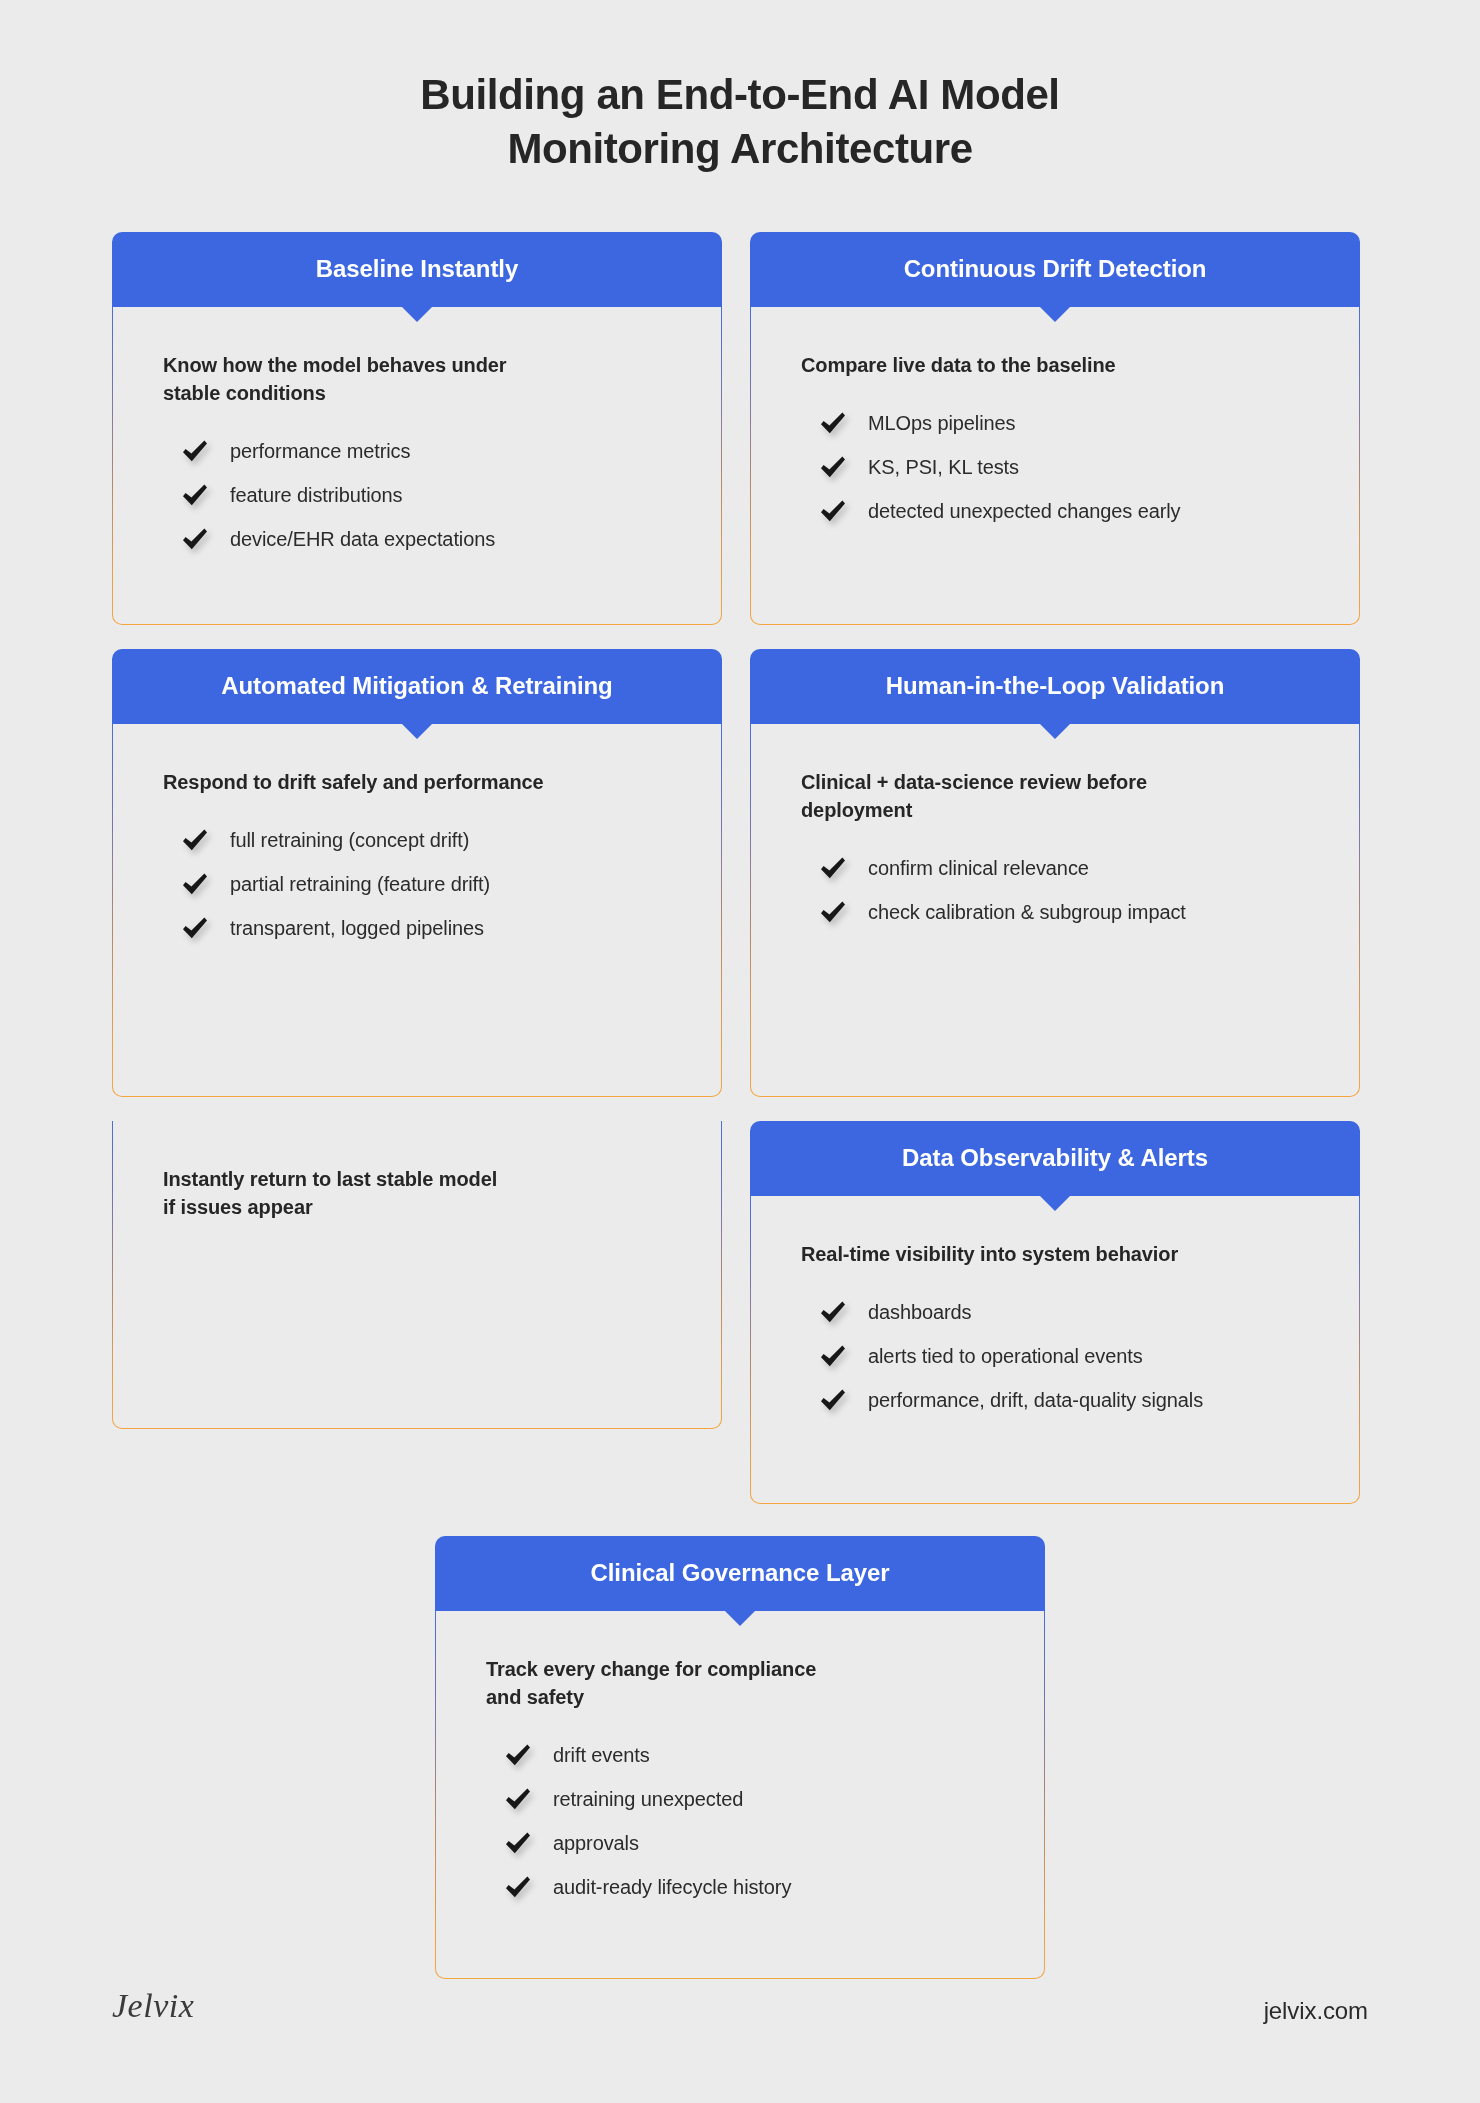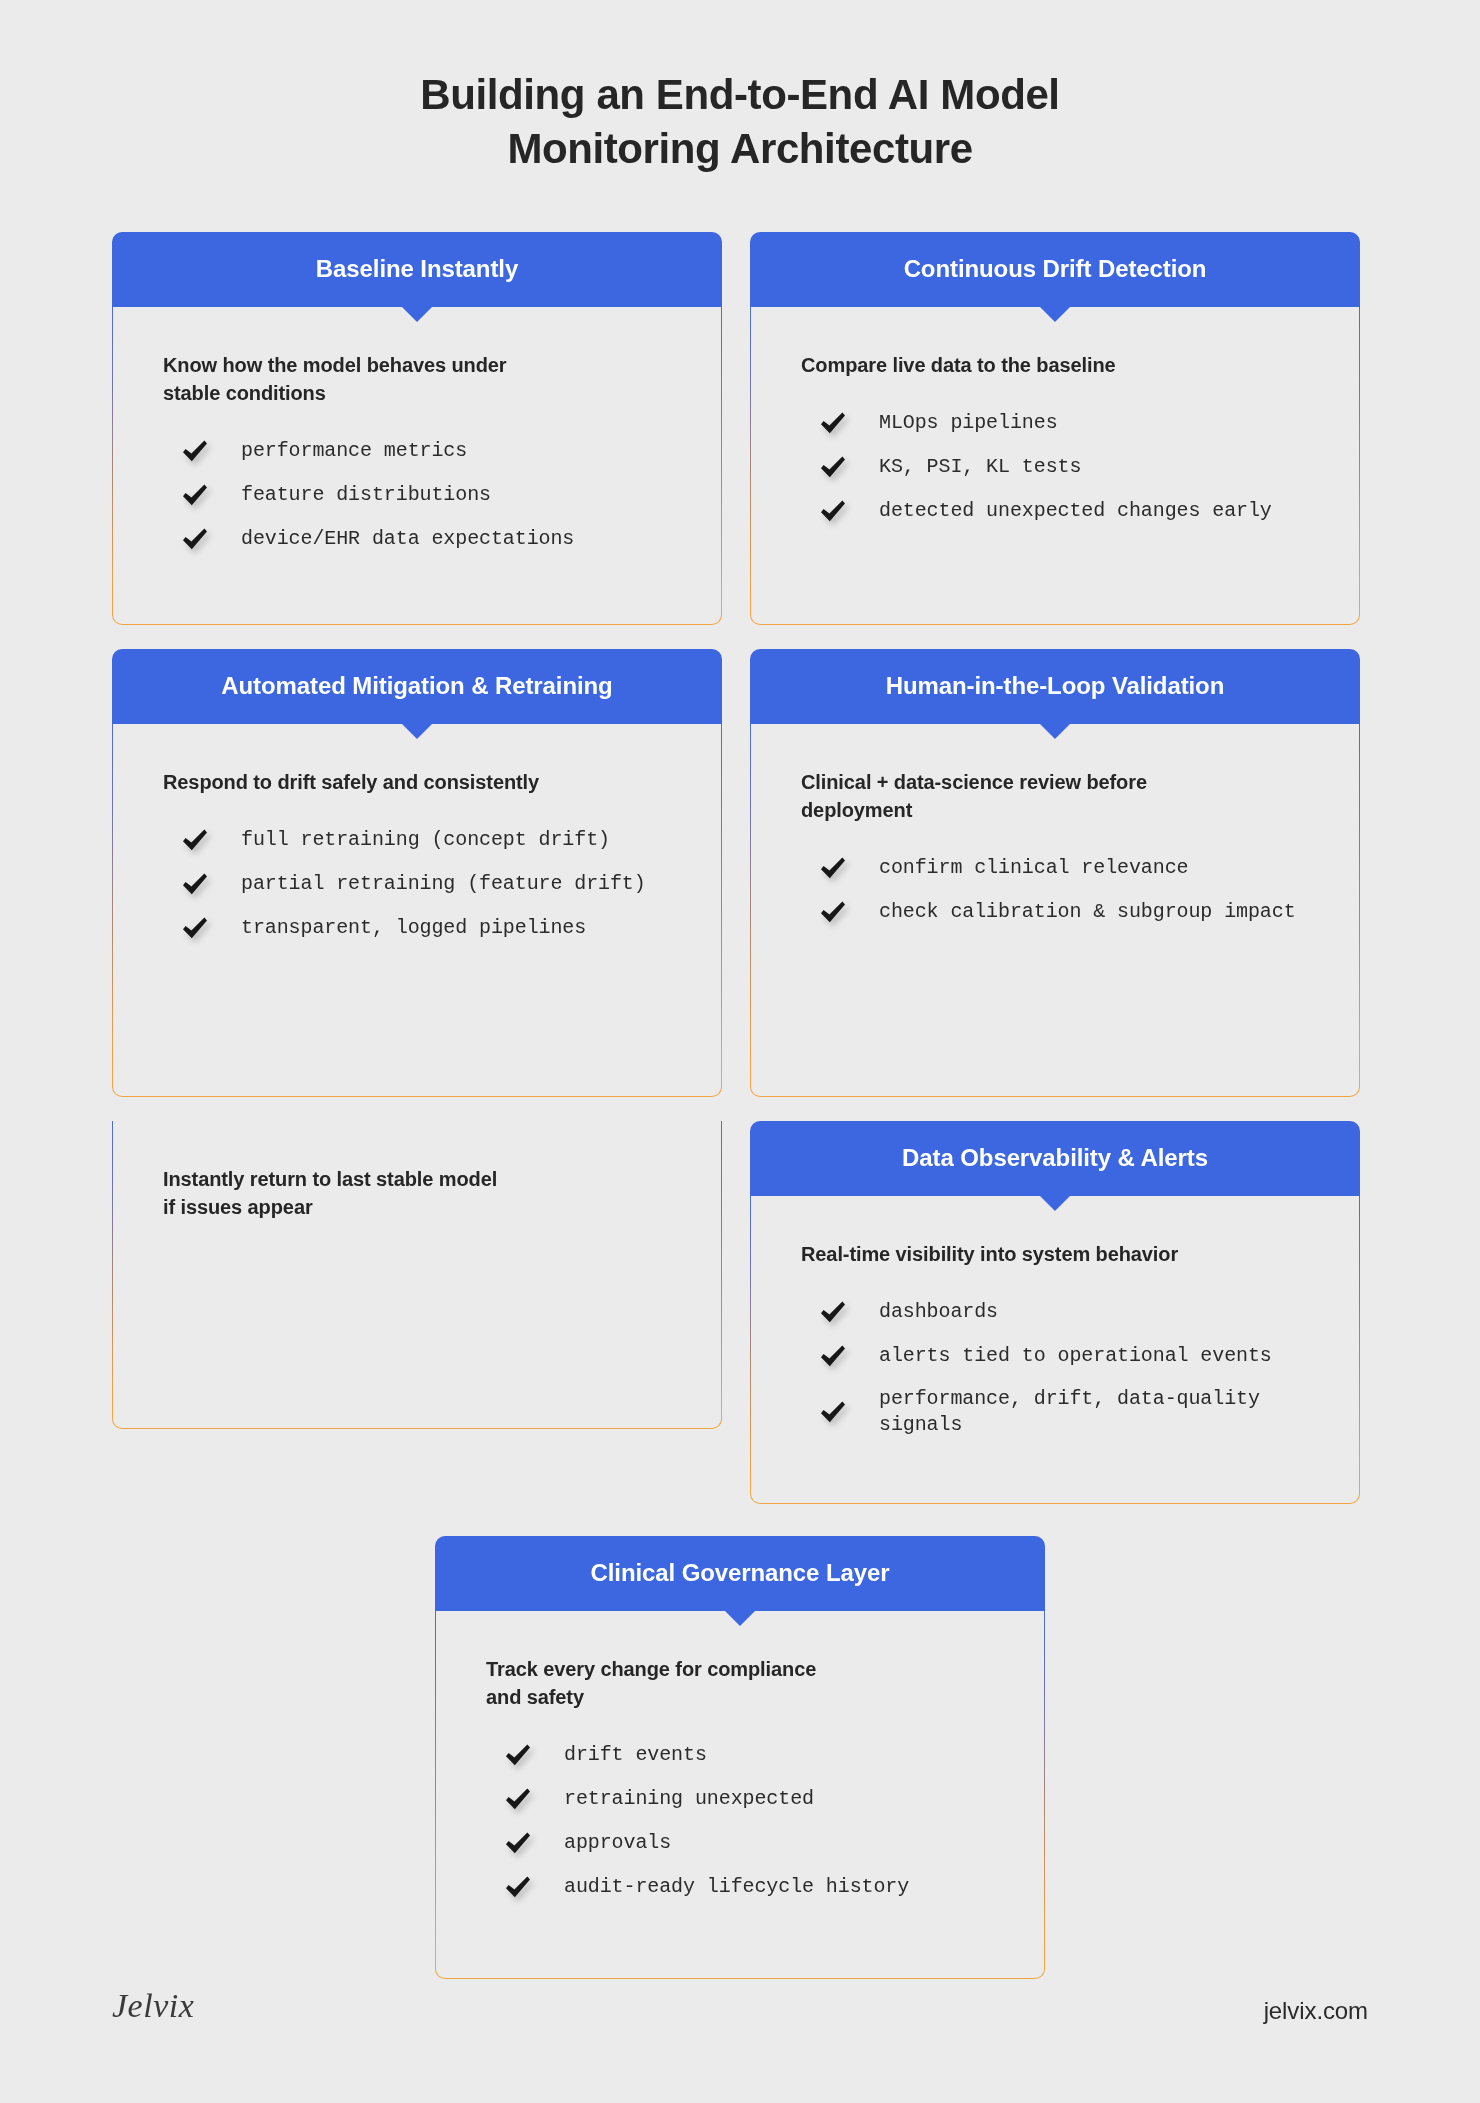--- a/index.html
+++ b/index.html
@@ -126,9 +126,8 @@
   .check-item {
     display: flex;
     align-items: center;
-    gap: 32px;
+    gap: 21px;
     padding: 8px 0;
-    font-family: Liberation Mono, monospace;
   }
 
   .check-icon {

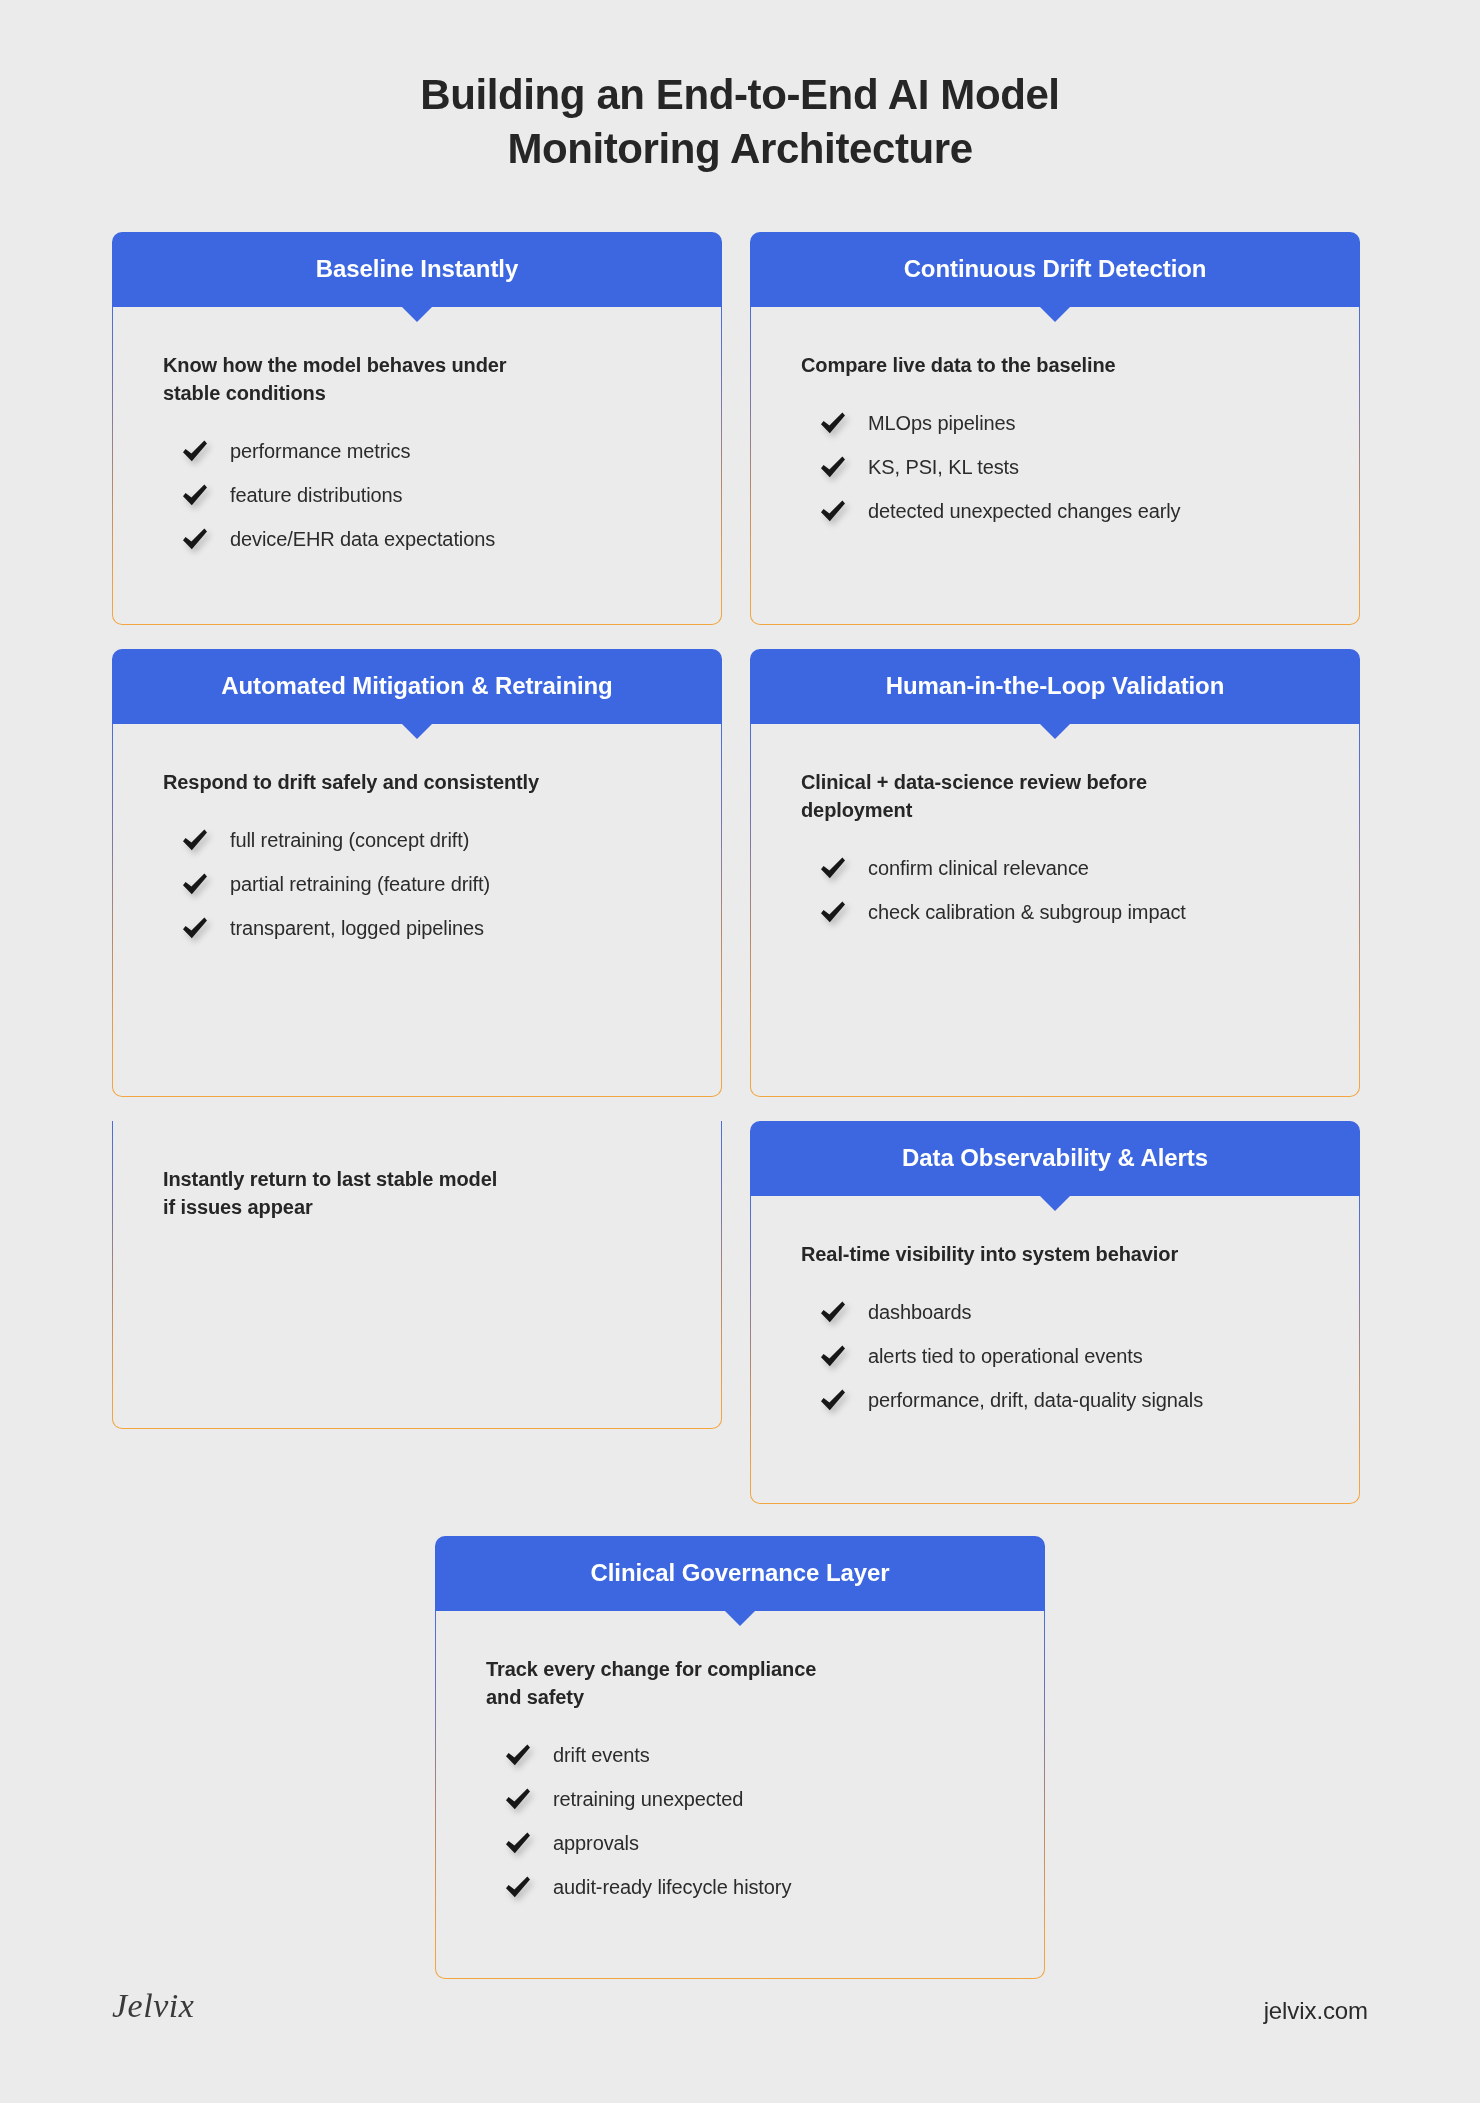--- a/index.html
+++ b/index.html
@@ -257,7 +257,7 @@
       </div>
       <div class="card-body">
         <div class="card-body-inner">
-          <div class="body-lead">Respond to drift safely and consistently</div>
+          <div class="body-lead">Respond to drift safely and performance</div>
           <ul class="check-list">
             <li class="check-item">
               <svg class="check-icon" viewBox="0 0 28 28">

